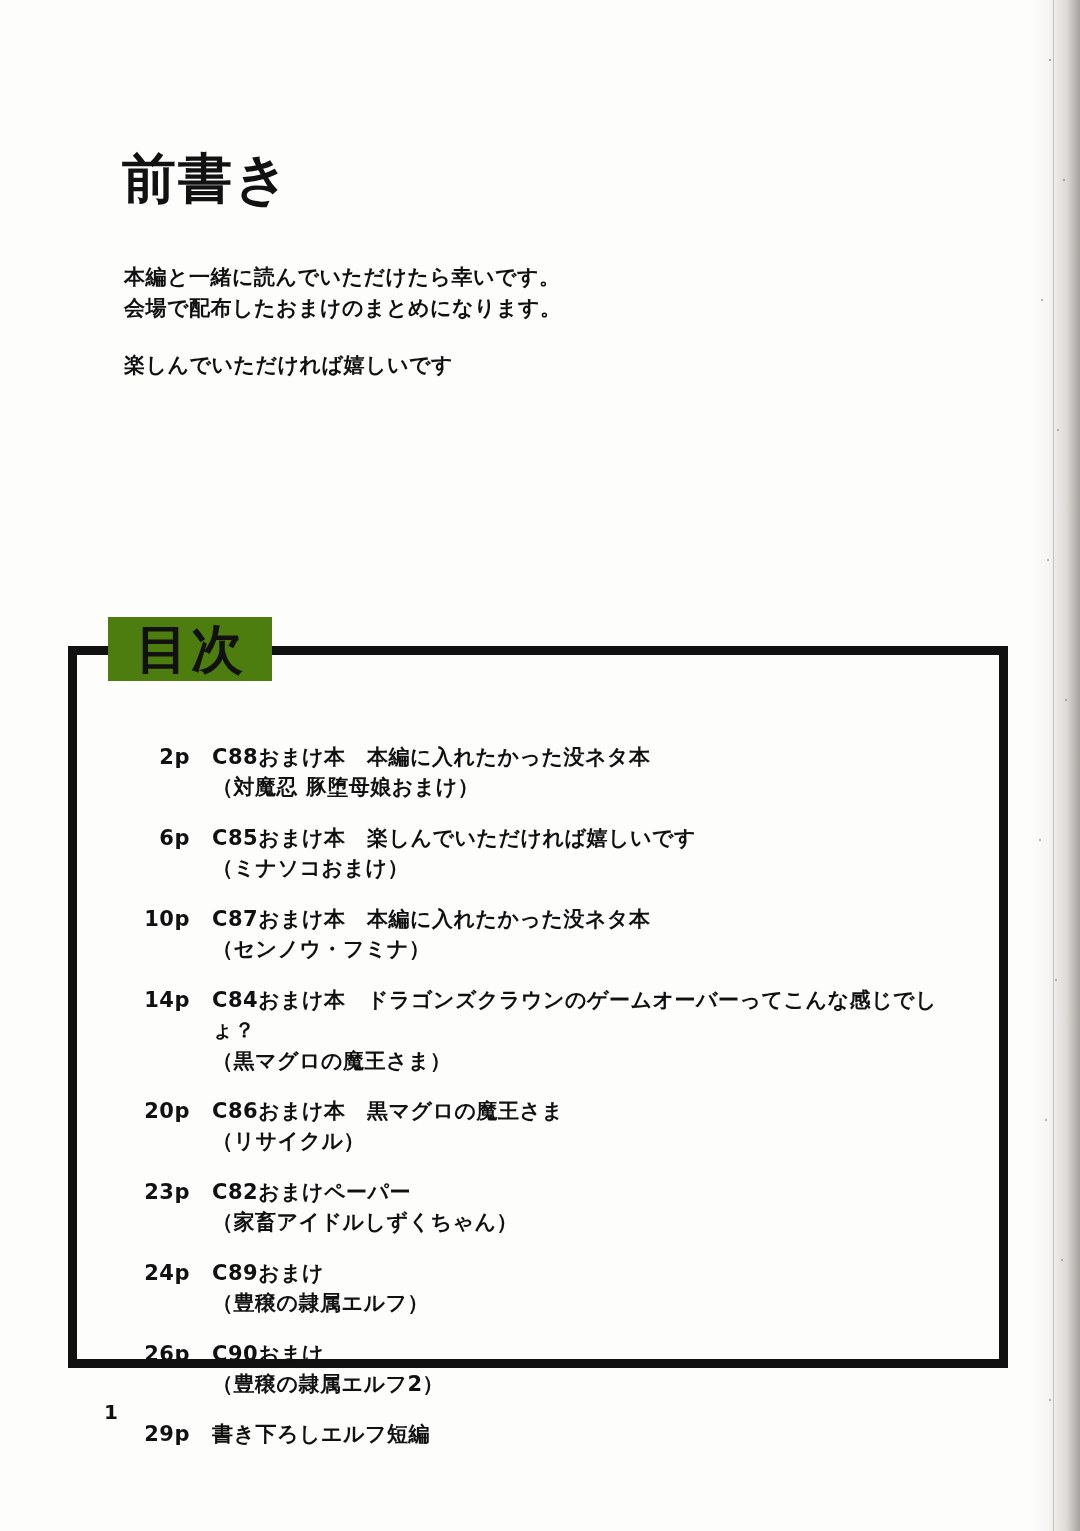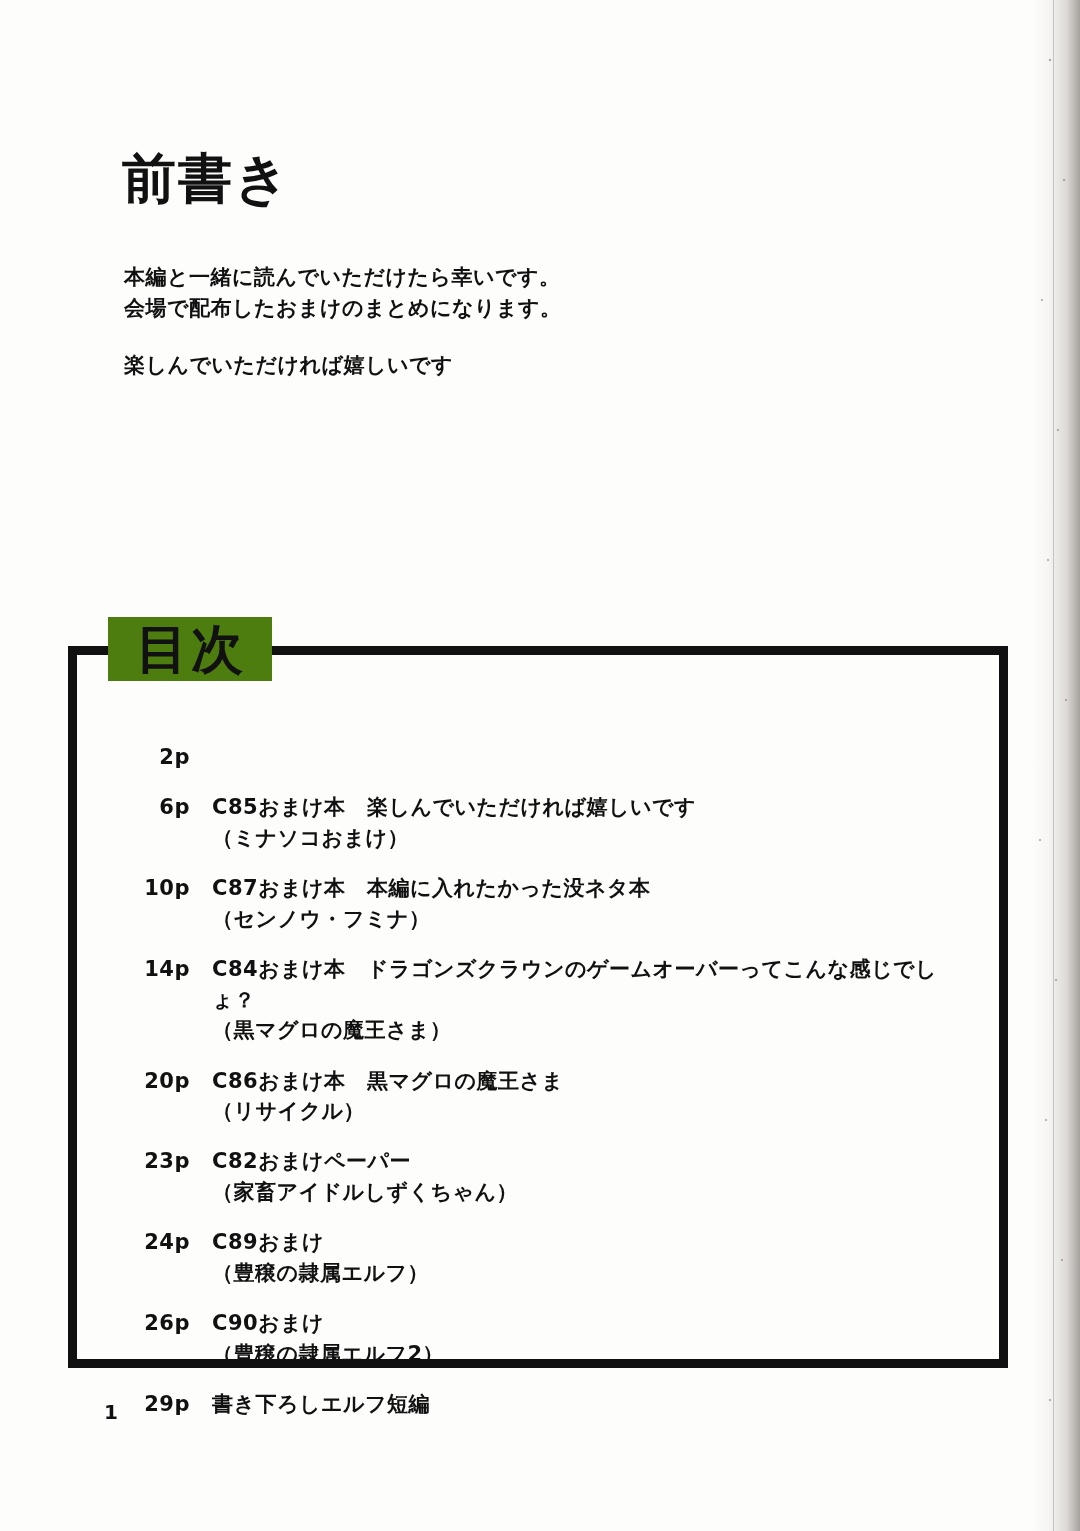--- a/index.html
+++ b/index.html
@@ -177,6 +177,10 @@
 
     <div class="toc-entry">
       <div class="toc-page">2p</div>
+      <div class="toc-text">
+        <span>C88おまけ本　本編に入れたかった没ネタ本</span>
+        <span class="sub">（対魔忍 豚堕母娘おまけ）</span>
+      </div>
     </div>
 
     <div class="toc-entry">

